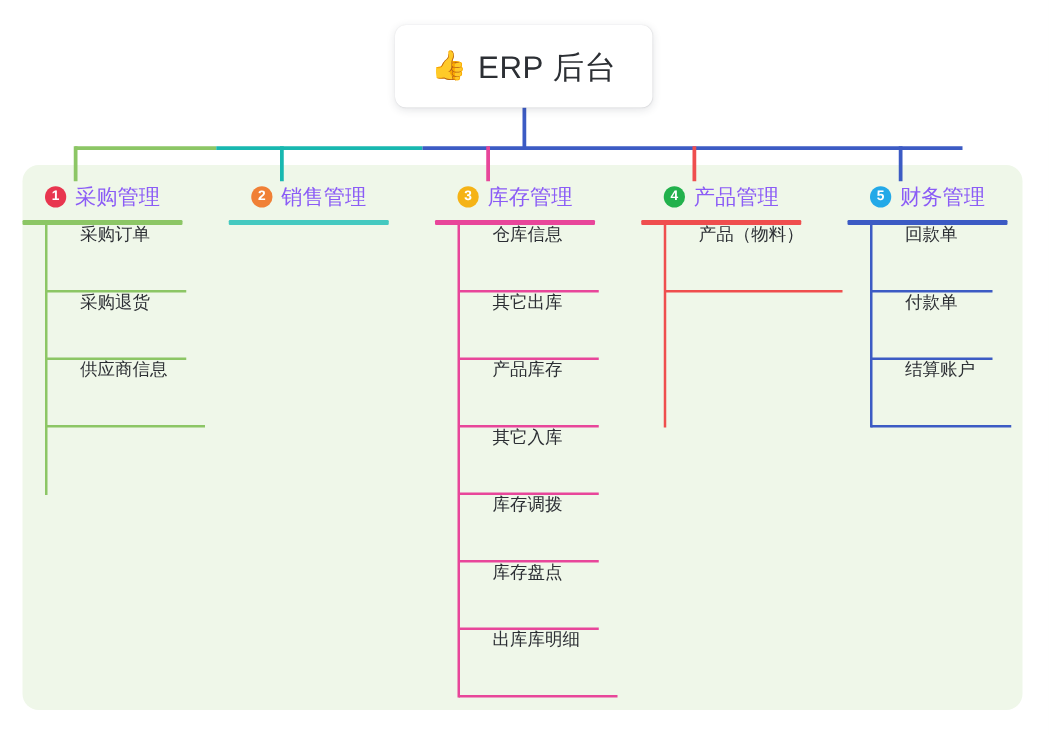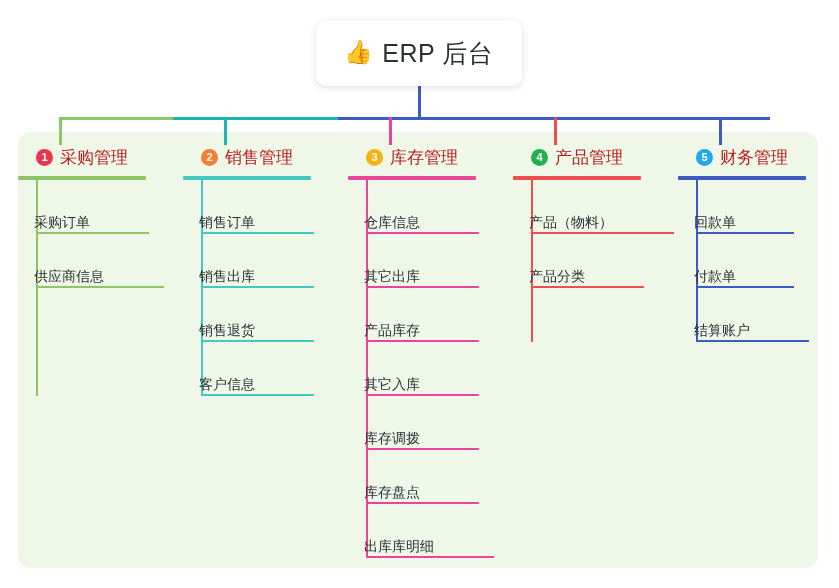--- a/index.html
+++ b/index.html
@@ -92,7 +92,7 @@
   }
   .col-title {
     font-size: 17px;
-    color: #b91c1c;
+    color: #8b5cf6;
     white-space: nowrap;
   }
   .head-rule {

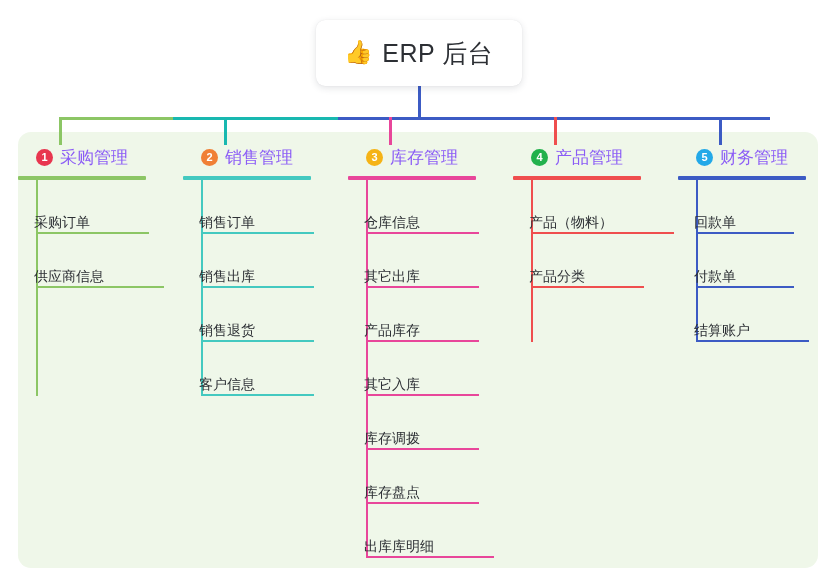--- a/index.html
+++ b/index.html
@@ -114,9 +114,8 @@
     position: relative;
     height: 54px;
     box-sizing: border-box;
-    padding-left: 16px;
+    padding-left: 46px;
     display: flex;
-    align-items: flex-end;
   }
   .leaf-label {
     font-size: 14px;

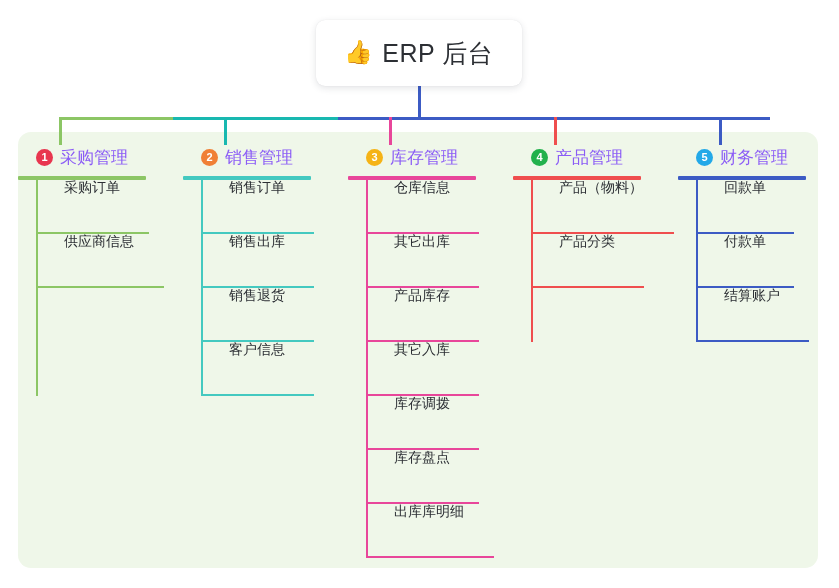--- a/index.html
+++ b/index.html
@@ -178,25 +178,6 @@
         <span class="col-title">销售管理</span>
       </div>
       <div class="head-rule" style="background: rgb(68, 201, 192); width: 128px;"></div>
-      <div class="leaves">
-        <div class="spine" style="background: rgb(68, 201, 192); height: 216px;"></div>
-        <div class="leaf">
-          <span class="leaf-label">销售订单</span>
-          <div class="leaf-rule" style="background: rgb(68, 201, 192); width: 112px;"></div>
-        </div>
-        <div class="leaf">
-          <span class="leaf-label">销售出库</span>
-          <div class="leaf-rule" style="background: rgb(68, 201, 192); width: 112px;"></div>
-        </div>
-        <div class="leaf">
-          <span class="leaf-label">销售退货</span>
-          <div class="leaf-rule" style="background: rgb(68, 201, 192); width: 112px;"></div>
-        </div>
-        <div class="leaf">
-          <span class="leaf-label">客户信息</span>
-          <div class="leaf-rule" style="background: rgb(68, 201, 192); width: 112px;"></div>
-        </div>
-      </div>
     </div>
     <div class="column" style="left: 348px; width: 165px;">
       <div class="col-head">

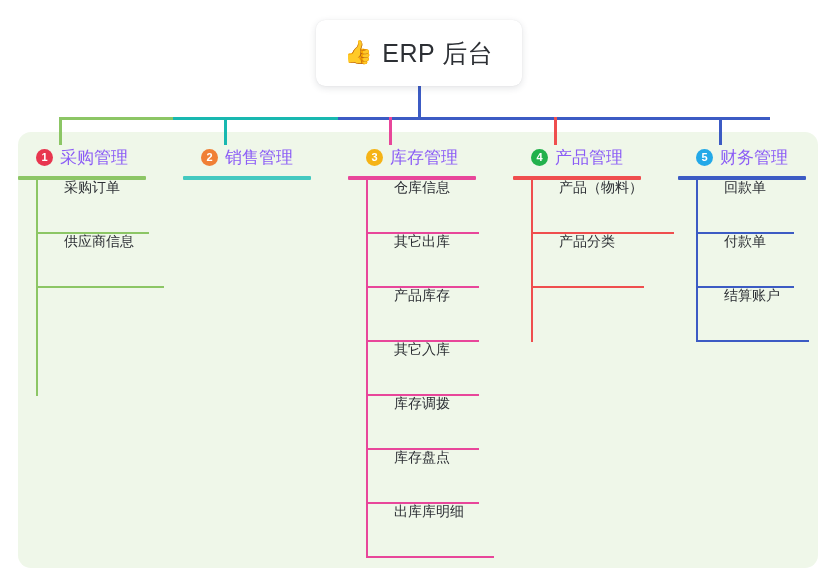--- a/index.html
+++ b/index.html
@@ -167,6 +167,10 @@
           <div class="leaf-rule" style="background: rgb(140, 198, 101); width: 112px;"></div>
         </div>
         <div class="leaf">
+          <span class="leaf-label">采购退货</span>
+          <div class="leaf-rule" style="background: rgb(140, 198, 101); width: 112px;"></div>
+        </div>
+        <div class="leaf">
           <span class="leaf-label">供应商信息</span>
           <div class="leaf-rule" style="background: rgb(140, 198, 101); width: 127px;"></div>
         </div>

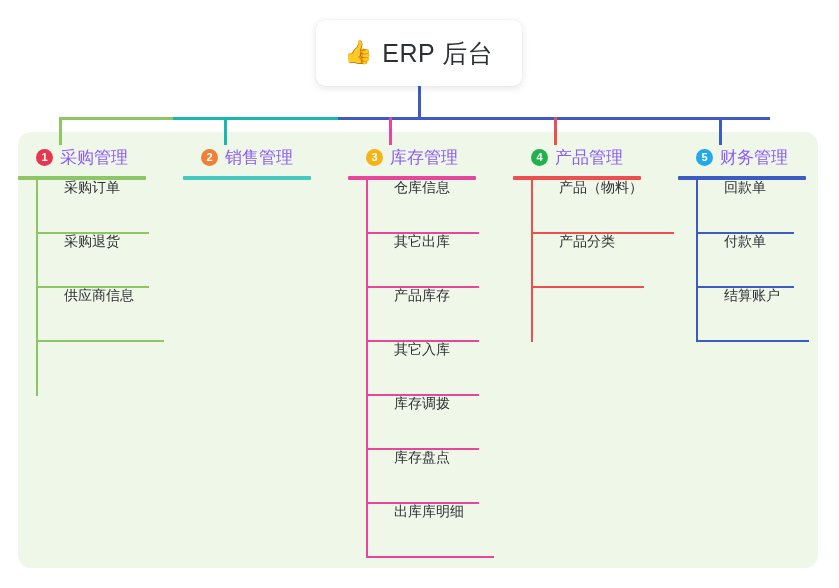--- a/index.html
+++ b/index.html
@@ -233,10 +233,6 @@
           <span class="leaf-label">产品（物料）</span>
           <div class="leaf-rule" style="background: rgb(239, 78, 78); width: 142px;"></div>
         </div>
-        <div class="leaf">
-          <span class="leaf-label">产品分类</span>
-          <div class="leaf-rule" style="background: rgb(239, 78, 78); width: 112px;"></div>
-        </div>
       </div>
     </div>
     <div class="column" style="left: 678px; width: 165px;">

